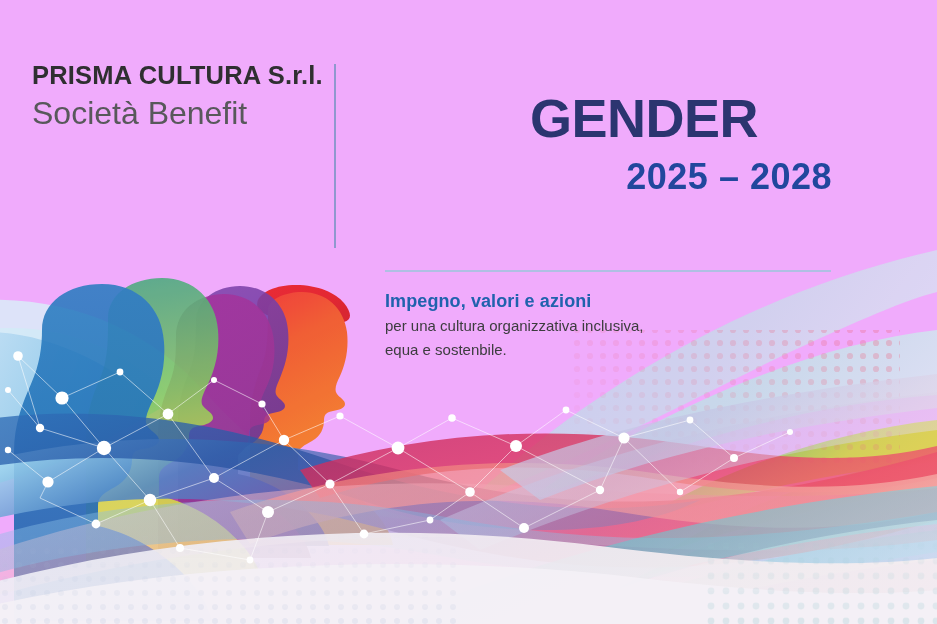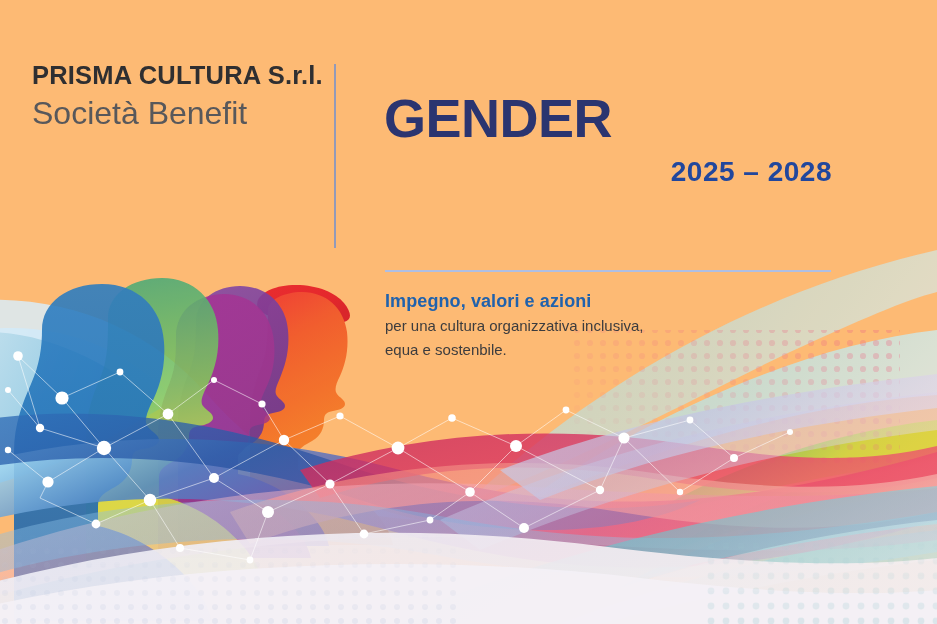--- a/index.html
+++ b/index.html
@@ -12,7 +12,7 @@
     width: 937px;
     height: 624px;
     overflow: hidden;
-    background: #fdba74;
+    background: #f0abfc;
     font-family: "Liberation Sans", sans-serif;
     -webkit-font-smoothing: antialiased;
   }

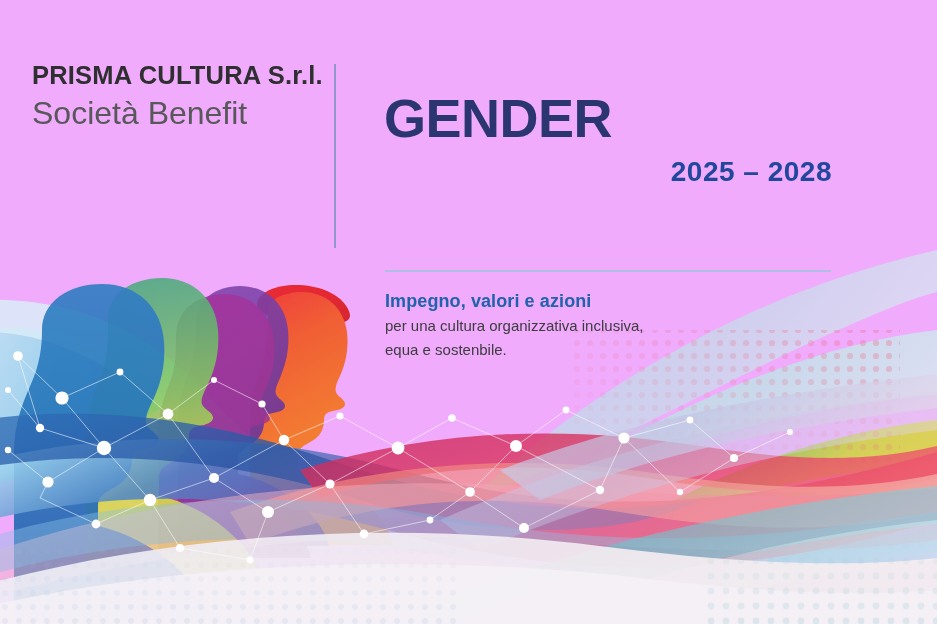--- a/index.html
+++ b/index.html
@@ -70,6 +70,7 @@
     color: #2b3570;
     line-height: 0.99;
     white-space: nowrap;
+    text-align: center;
   }
   .t-line2 {
     font-size: 54px;

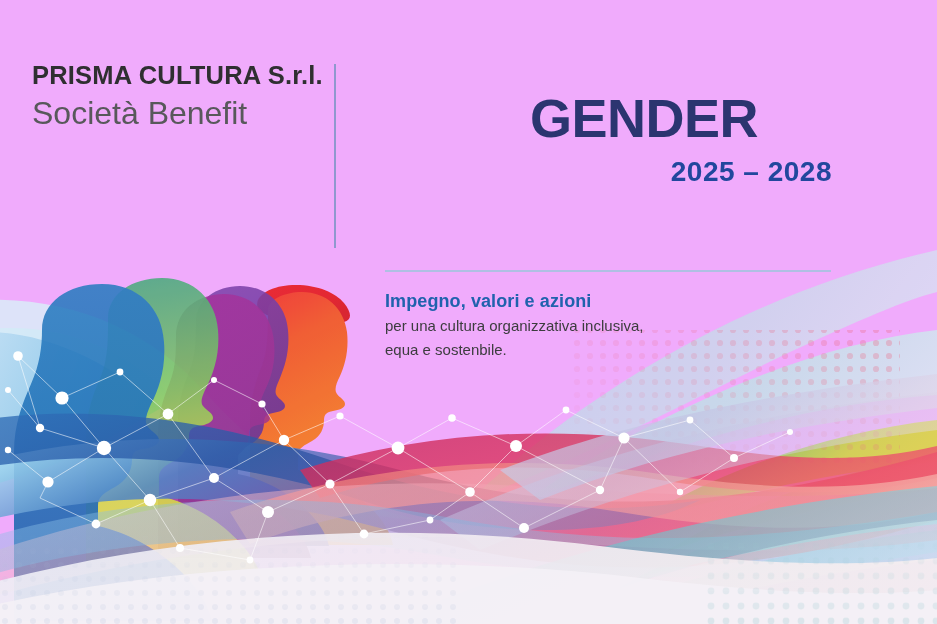--- a/index.html
+++ b/index.html
@@ -99,7 +99,7 @@
     color: #2b3570;
   }
   .t-years {
-    font-size: 28px;
+    font-size: 36px;
     font-weight: 700;
     letter-spacing: 0.5px;
     color: #21479d;

